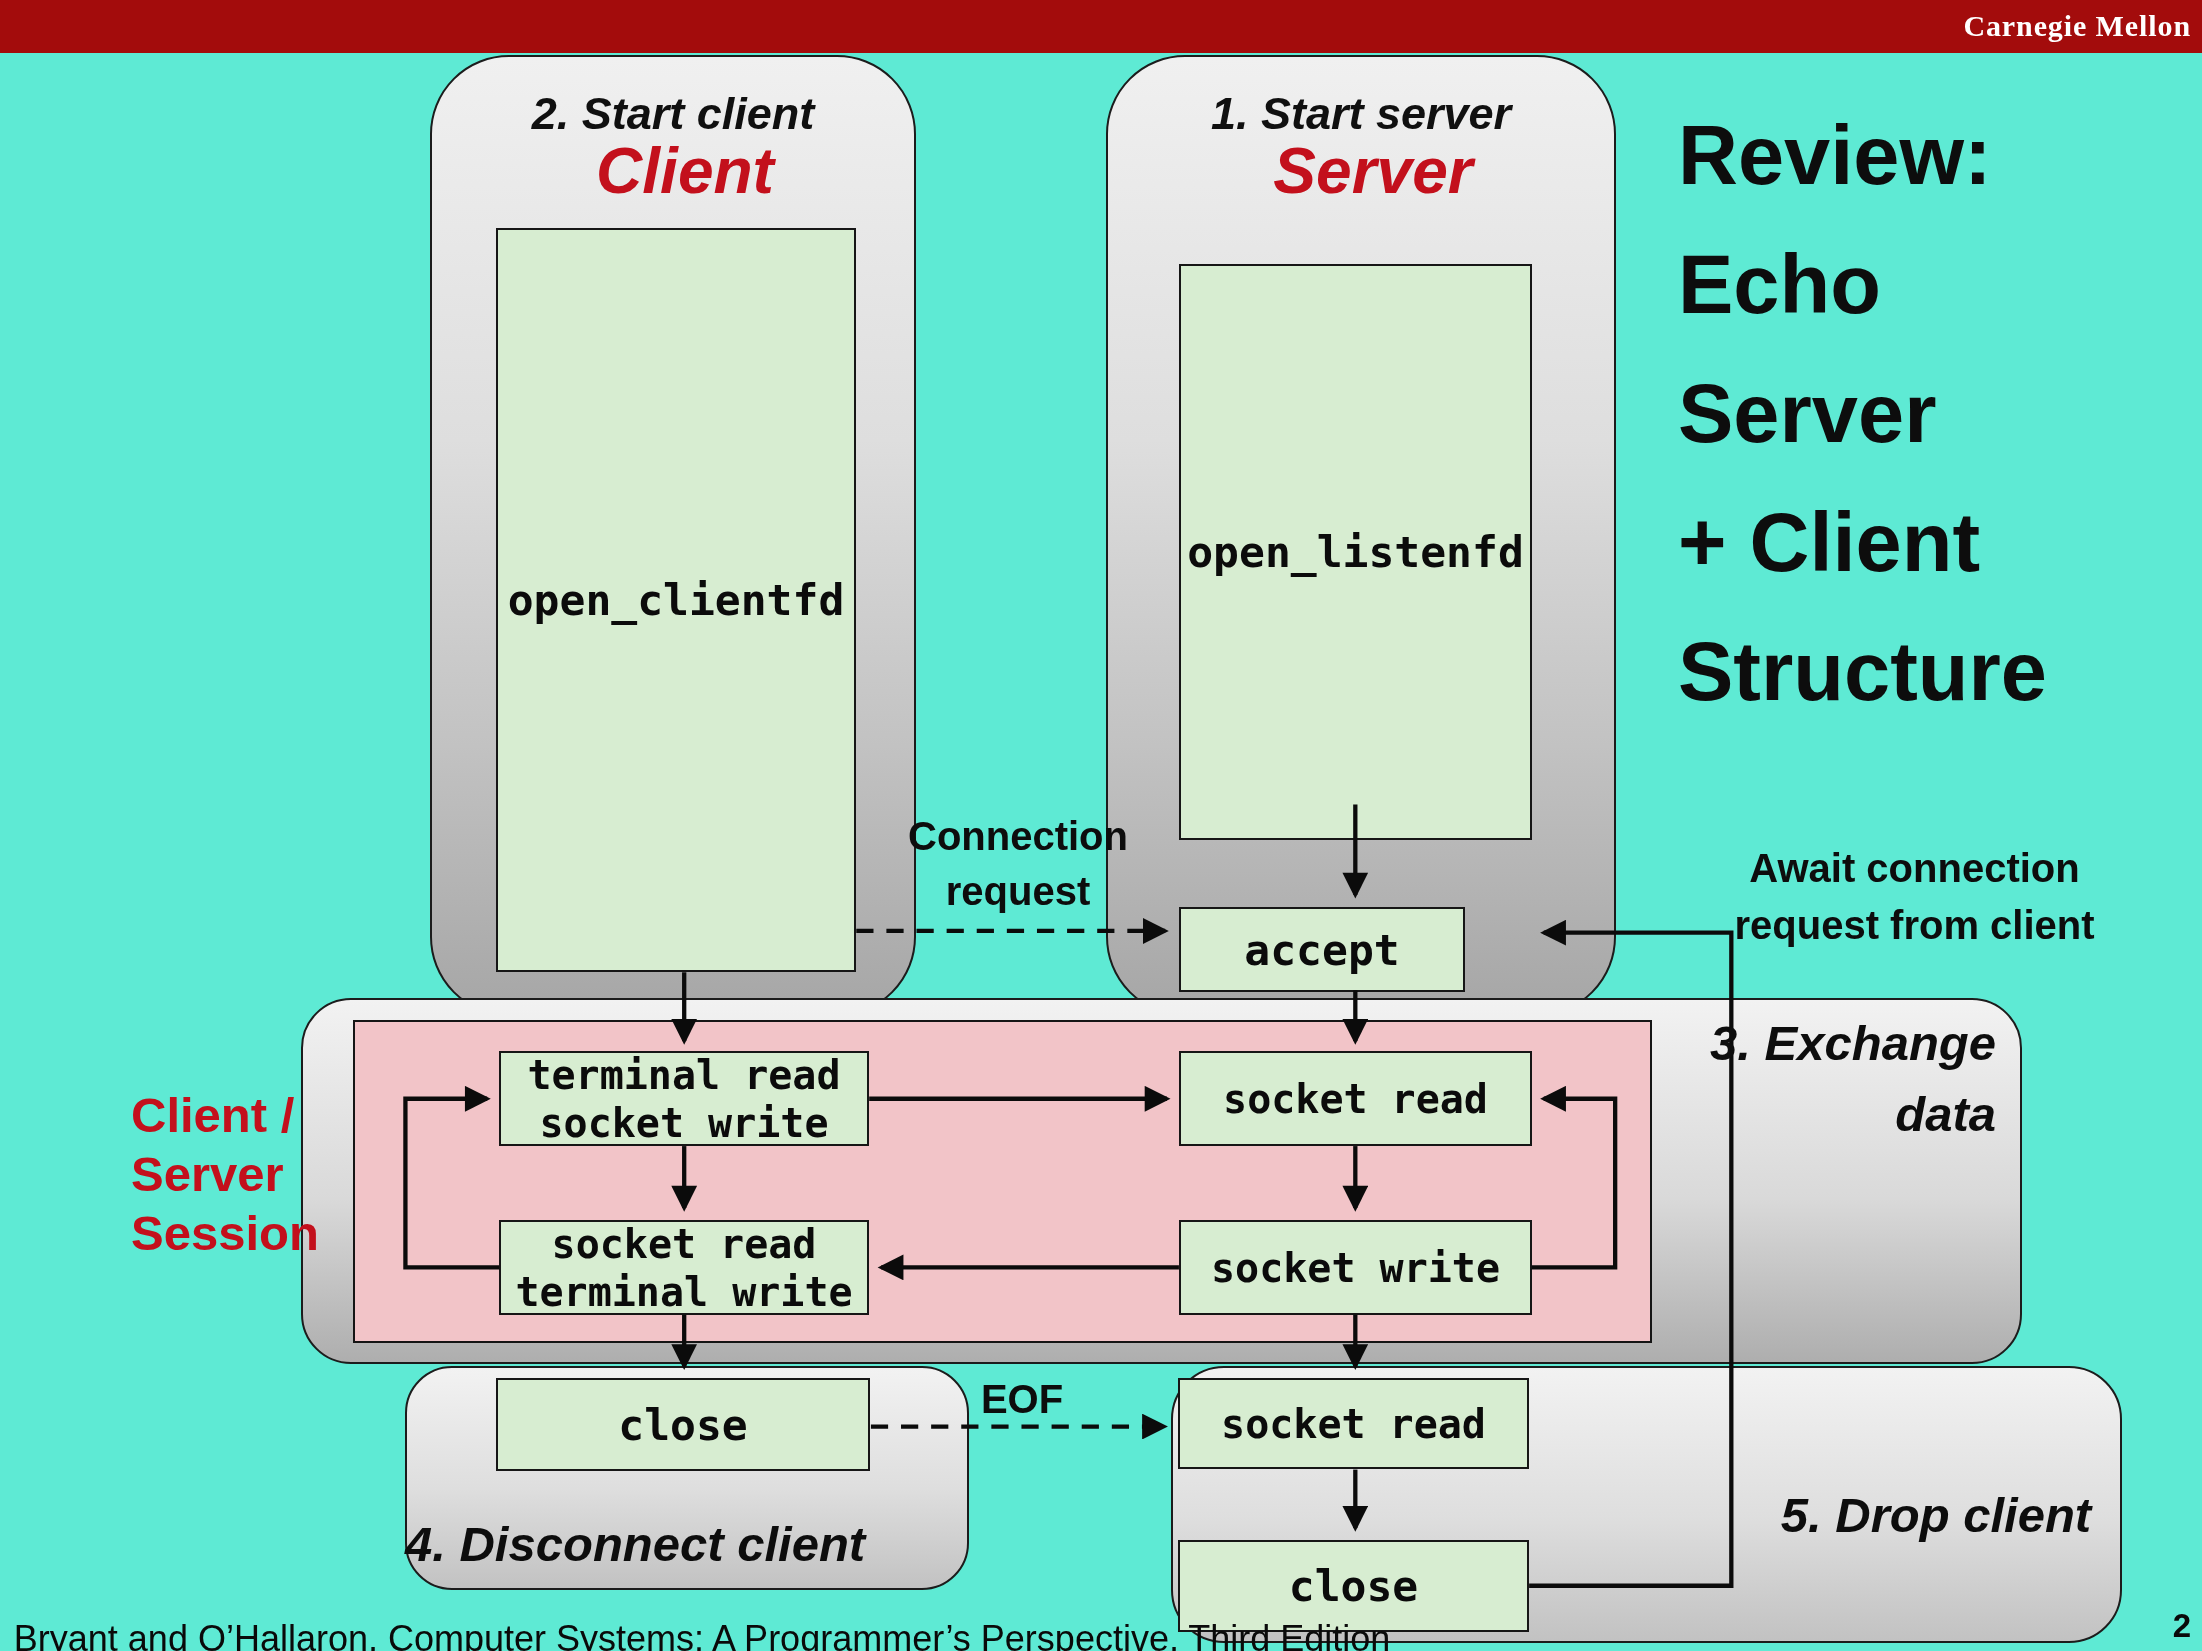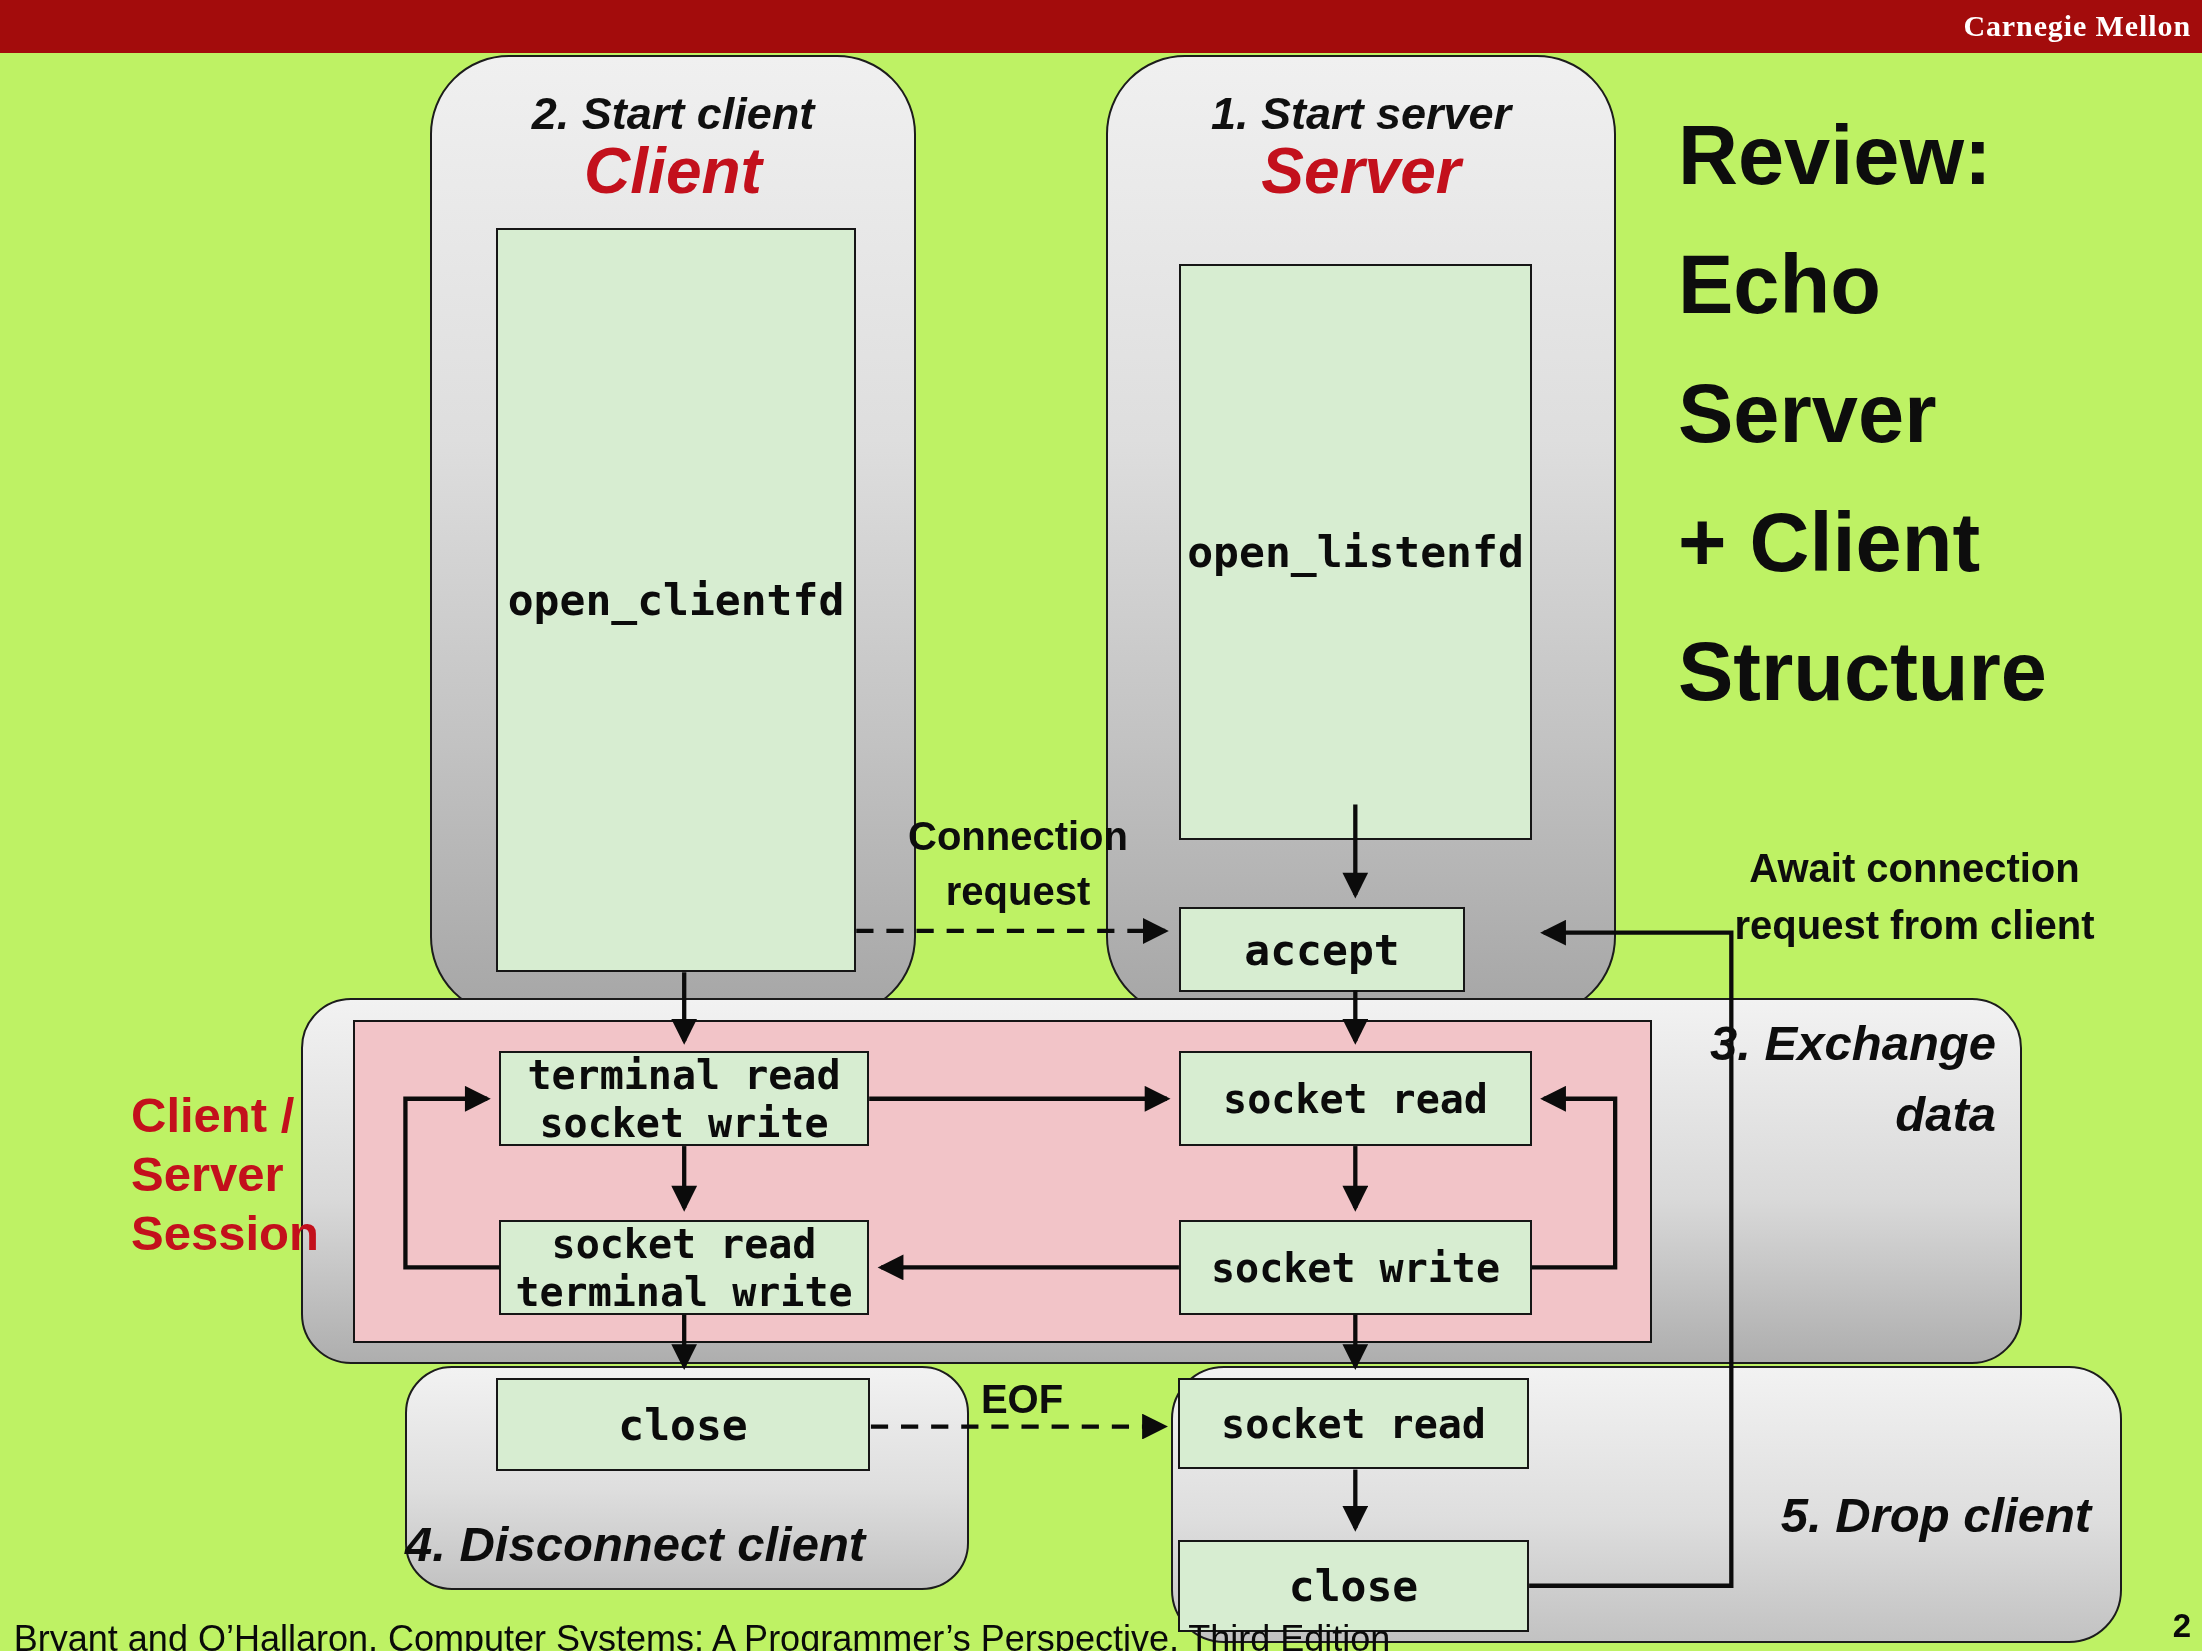--- a/index.html
+++ b/index.html
@@ -5,7 +5,7 @@
   html,body{margin:0;padding:0;background:#ffffff;}
   #slide{
     position:relative; width:2203px; height:1652px; overflow:hidden;
-    background:#bef264; font-family:"Liberation Sans", sans-serif; color:#111;
+    background:#5eead4; font-family:"Liberation Sans", sans-serif; color:#111;
   }
   
   .topbar{position:absolute; left:0; top:0; width:2203px; height:53px; background:#a30c0c; z-index:8;}

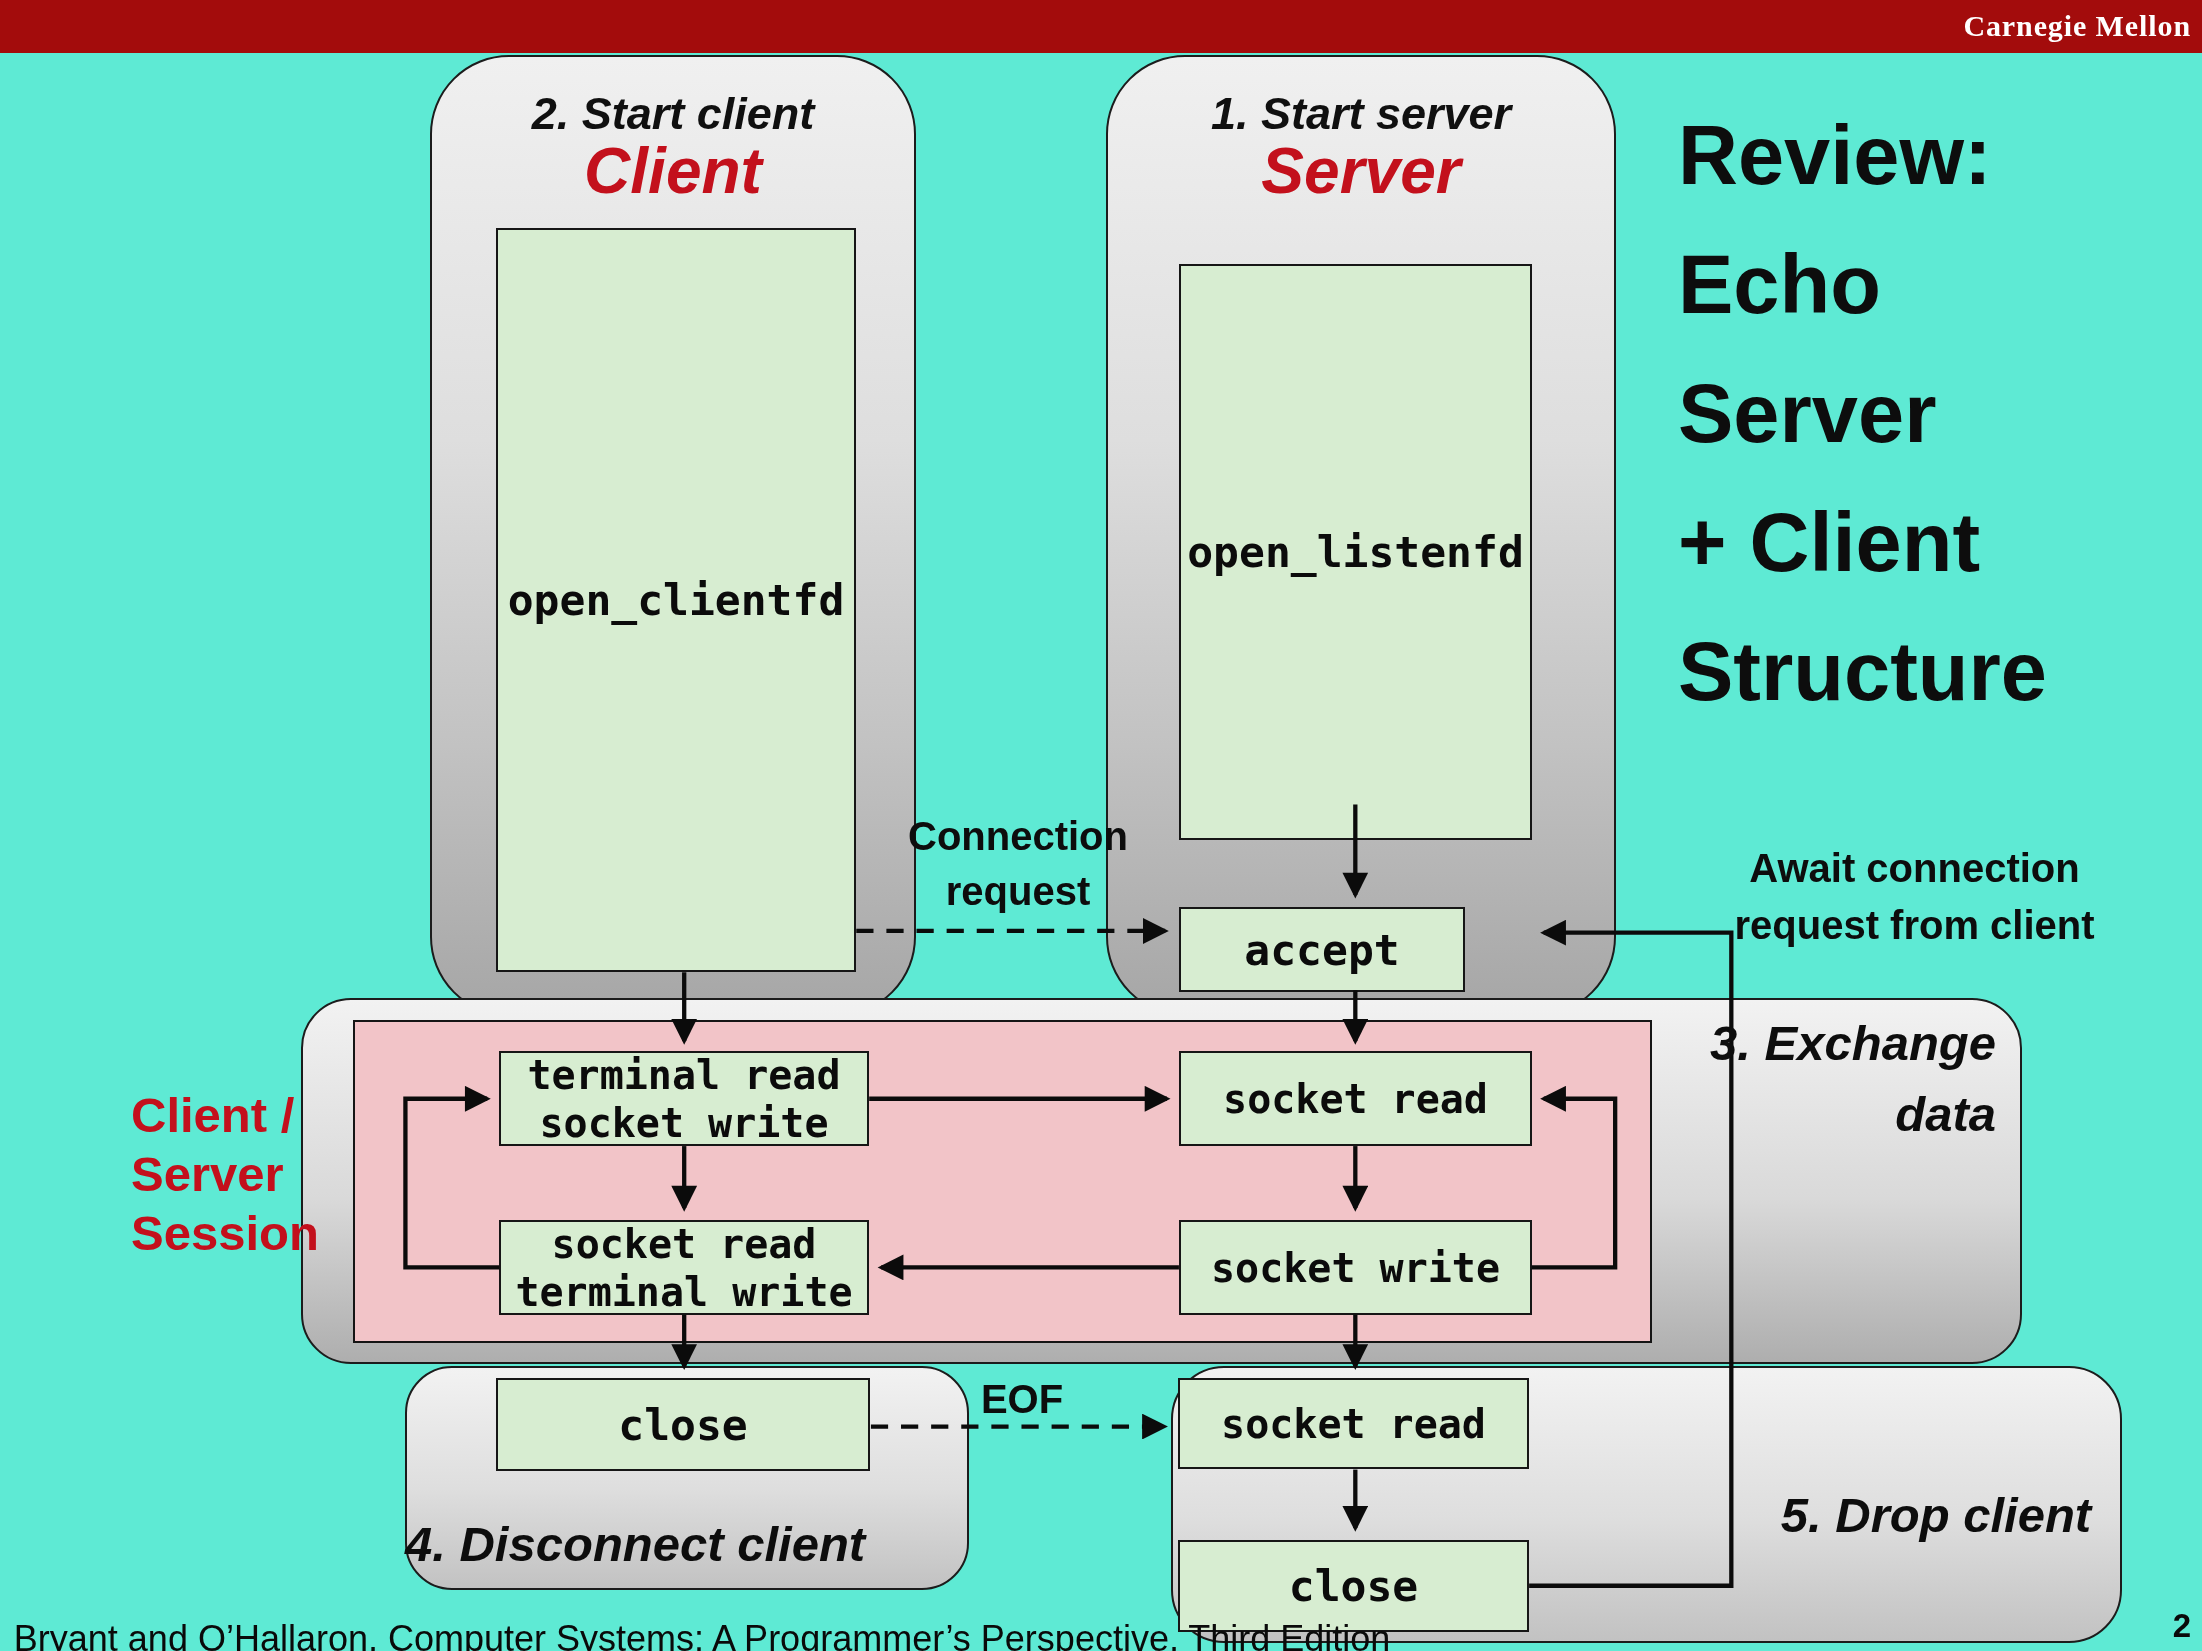--- a/index.html
+++ b/index.html
@@ -33,7 +33,7 @@
   
   .lbl{position:absolute; z-index:7;}
   .step{font-weight:bold; font-style:italic; font-size:45px; text-align:center; color:#101010;}
-  .role{font-weight:bold; font-style:italic; font-size:64px; text-align:center; color:#c3101c;}
+  .role{font-weight:bold; font-style:italic; font-size:64px; text-align:center; color:#c3101c;padding-left:12px;}
   .ann{font-weight:bold; font-size:40px; color:#0d0d0d;}
   .stage{font-weight:bold; font-style:italic; font-size:49px; color:#0d0d0d;}
   .session-label{font-weight:bold; font-size:49px; line-height:59px; color:#c3101c;}

